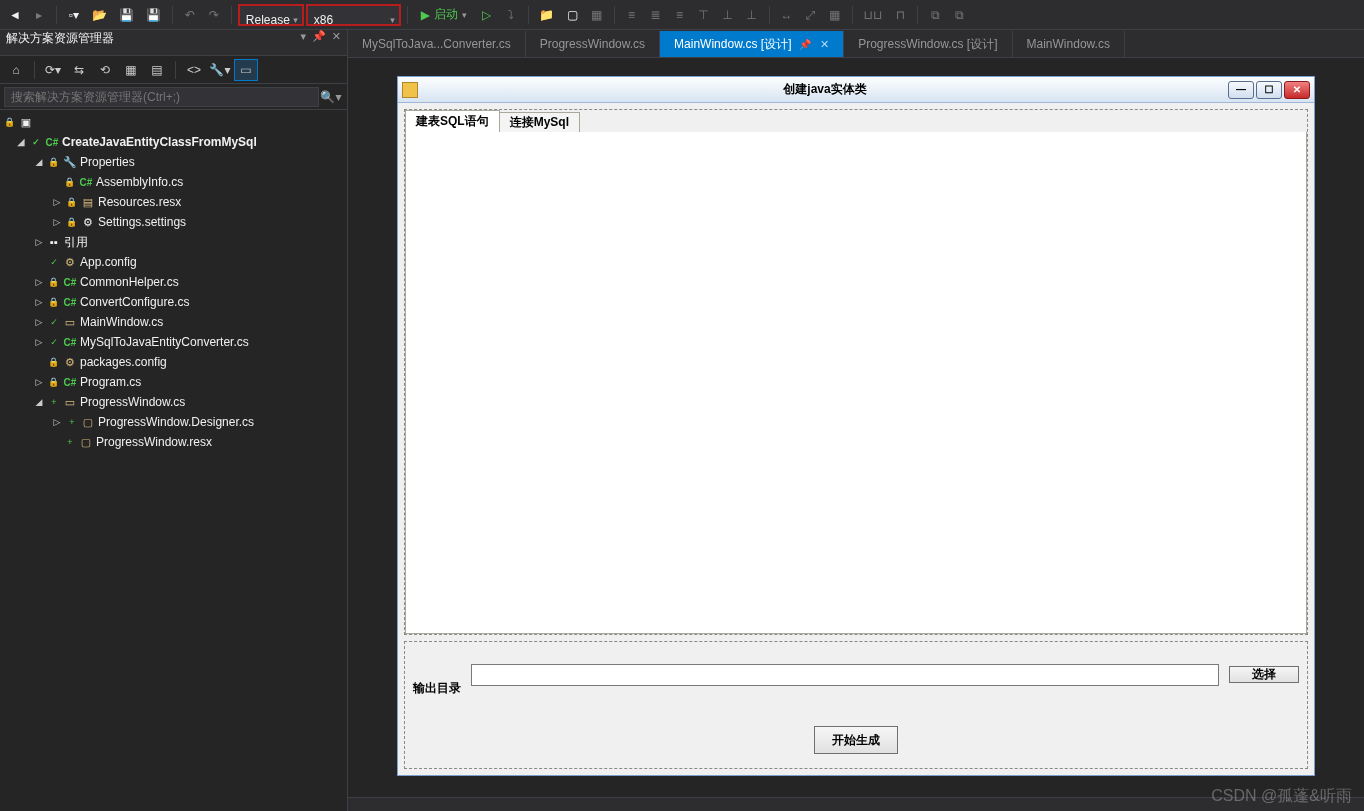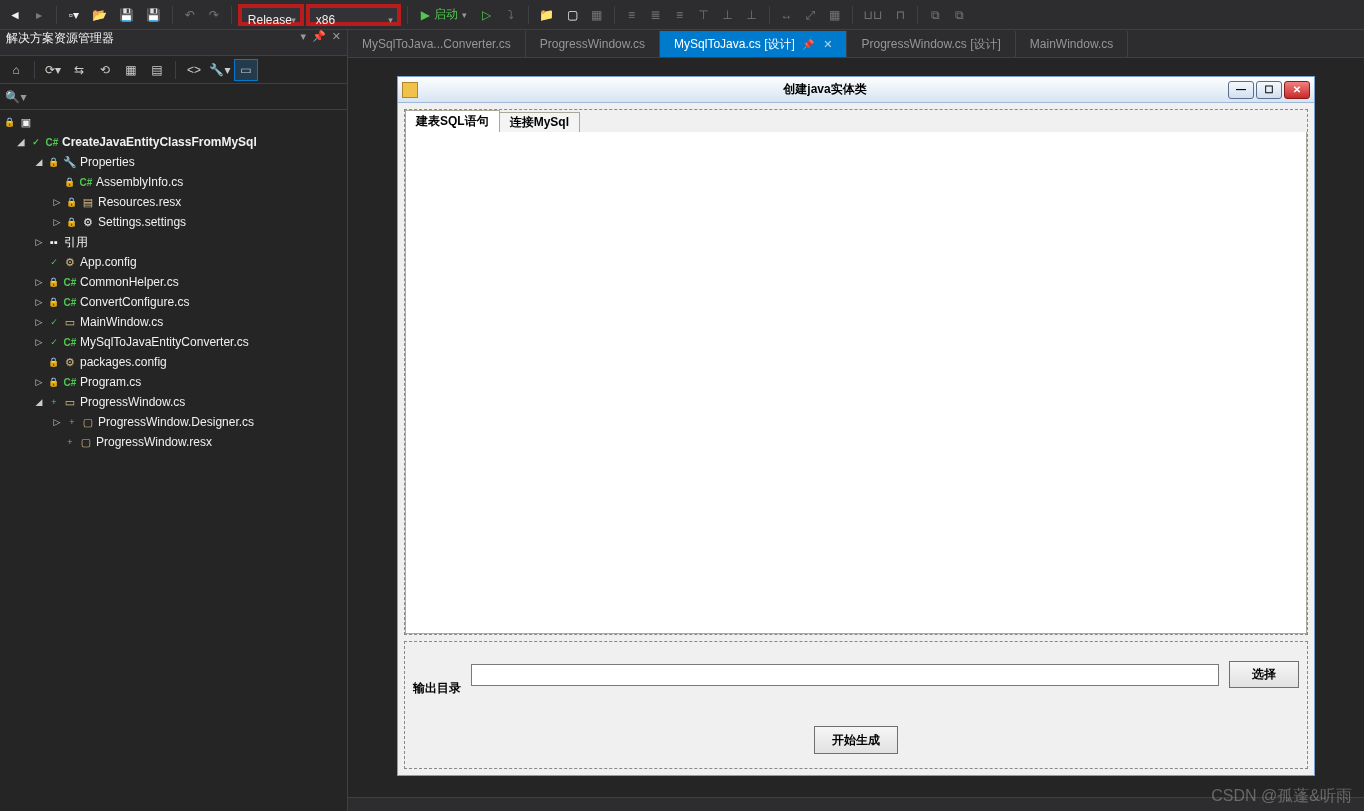--- a/index.html
+++ b/index.html
@@ -44,7 +44,7 @@
 .tb-combo {
   height: 22px;
   background: #333337;
-  border: 4px solid #b91c1c;
+  border: 2px solid #b91c1c;
   color: #f1f1f1;
   padding: 10px 18px 0 6px;
   font-size: 12px;

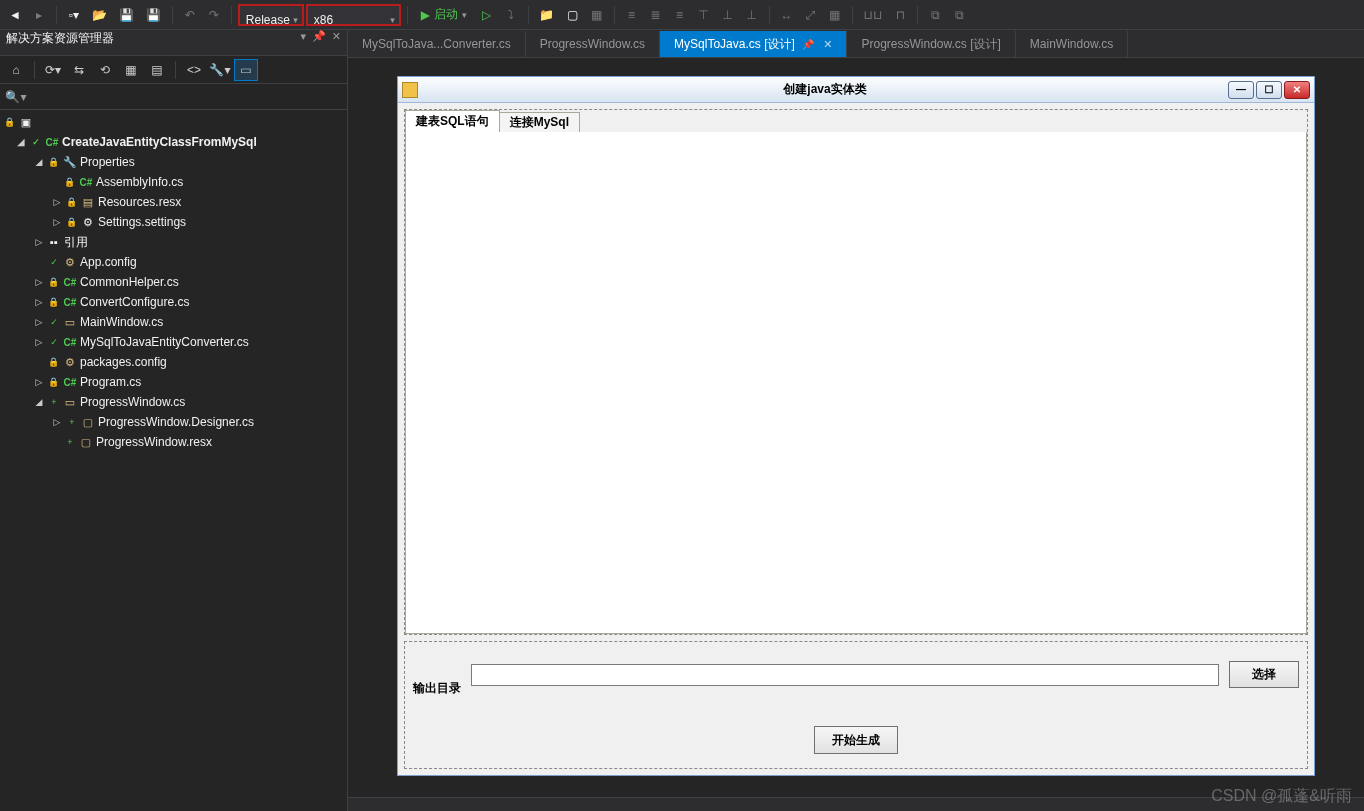--- a/index.html
+++ b/index.html
@@ -485,7 +485,7 @@
           <span>ProgressWindow.cs</span>
         </div>
       <div class="tab active">
-        <span>MySqlToJava.cs [设计]</span>
+        <span>MainWindow.cs [设计]</span>
         <span style="font-size:10px">📌</span>
         <span class="close">✕</span>
       </div>

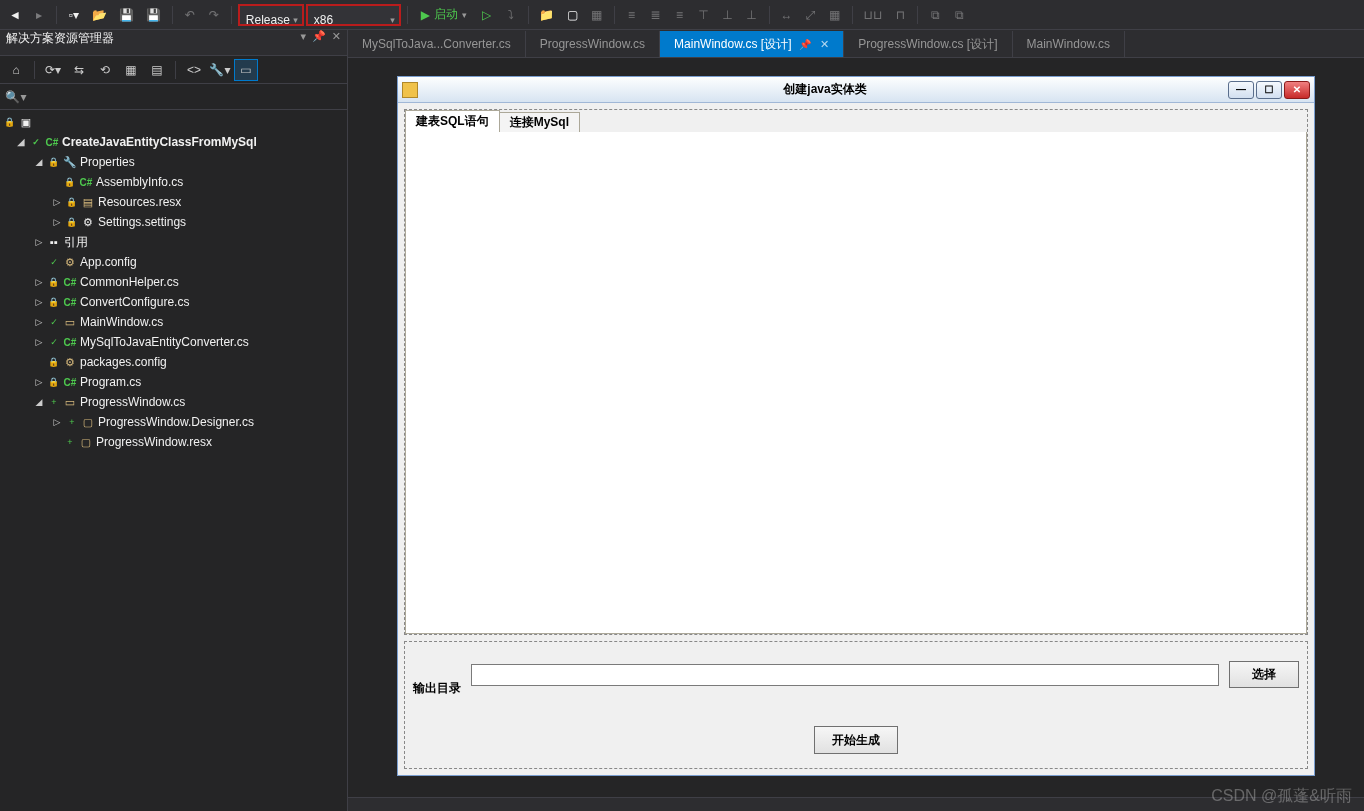--- a/index.html
+++ b/index.html
@@ -375,6 +375,7 @@
       <span class="panel-tb-btn active">▭</span>
     </div>
     <div class="panel-search">
+      <input placeholder="搜索解决方案资源管理器(Ctrl+;)" style="">
       <span class="srch-btn">🔍▾</span>
     </div>
     <div class="tree">

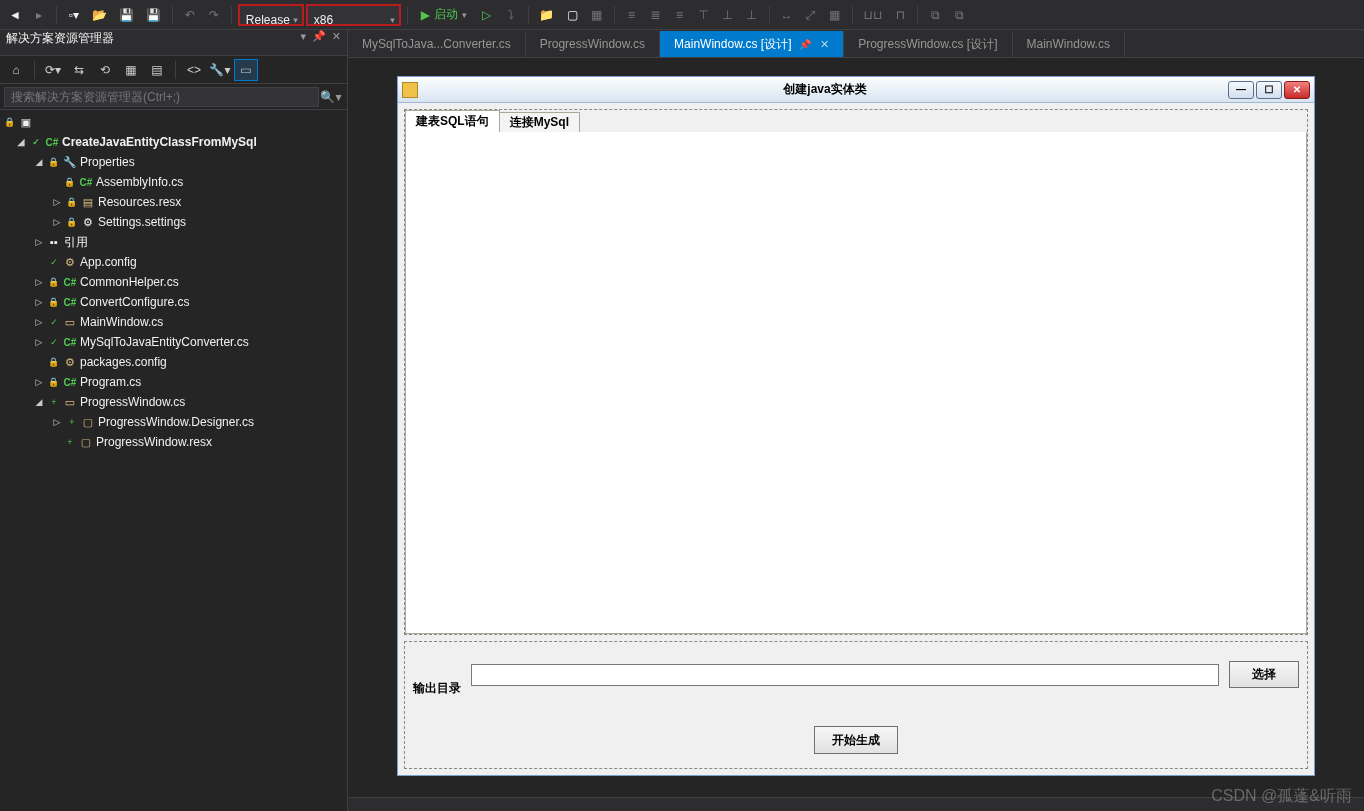--- a/index.html
+++ b/index.html
@@ -277,7 +277,7 @@
 }
 .wf-btn {
   min-width: 70px;
-  height: 27px;
+  height: 17px;
   border: 1px solid #707070;
   background: linear-gradient(#f6f6f6, #e1e1e1);
   color: #000;

